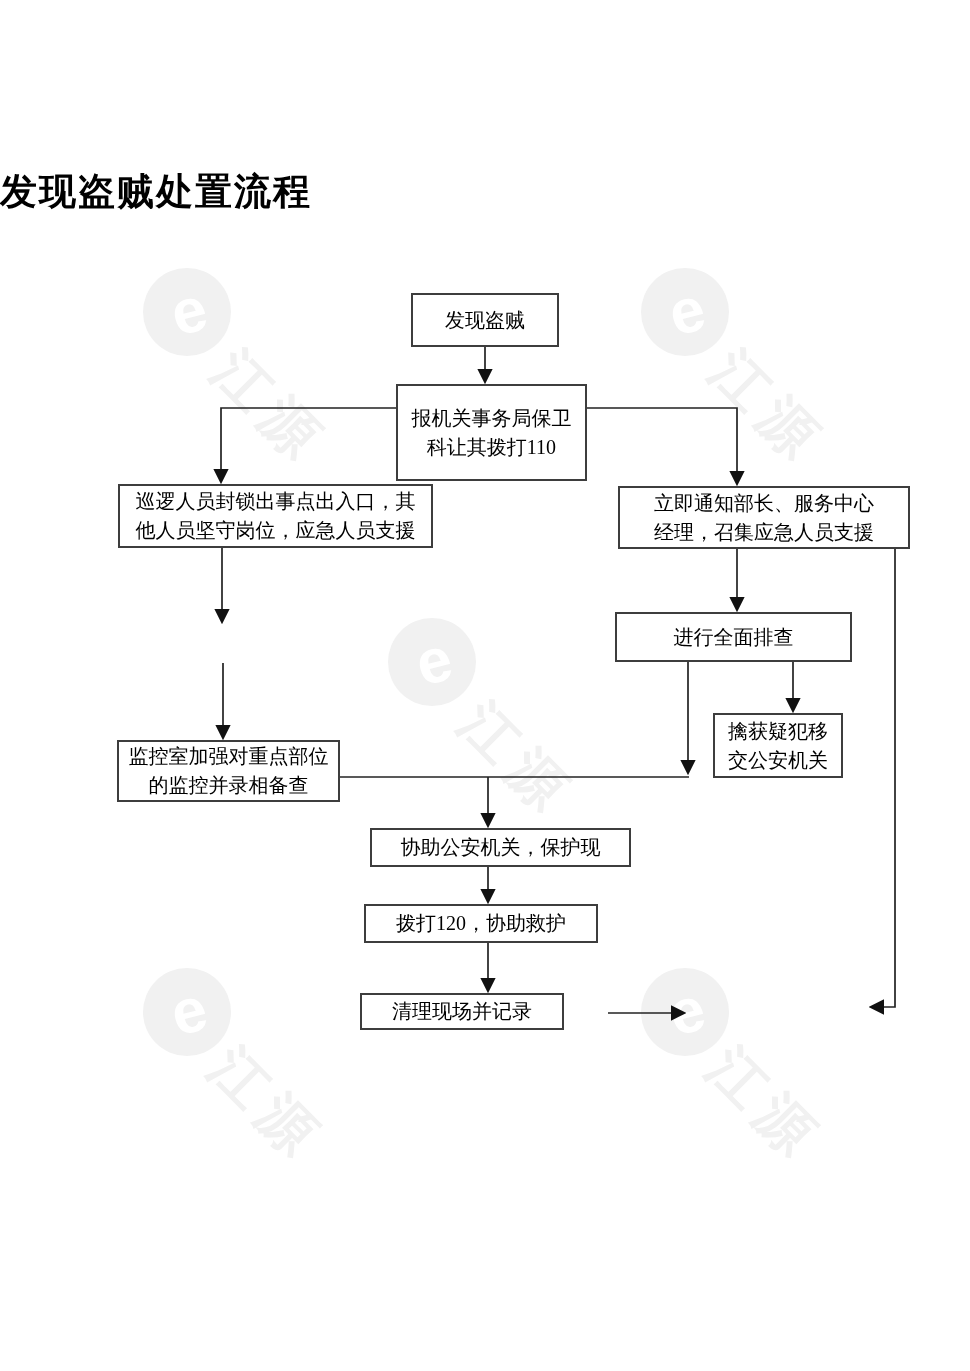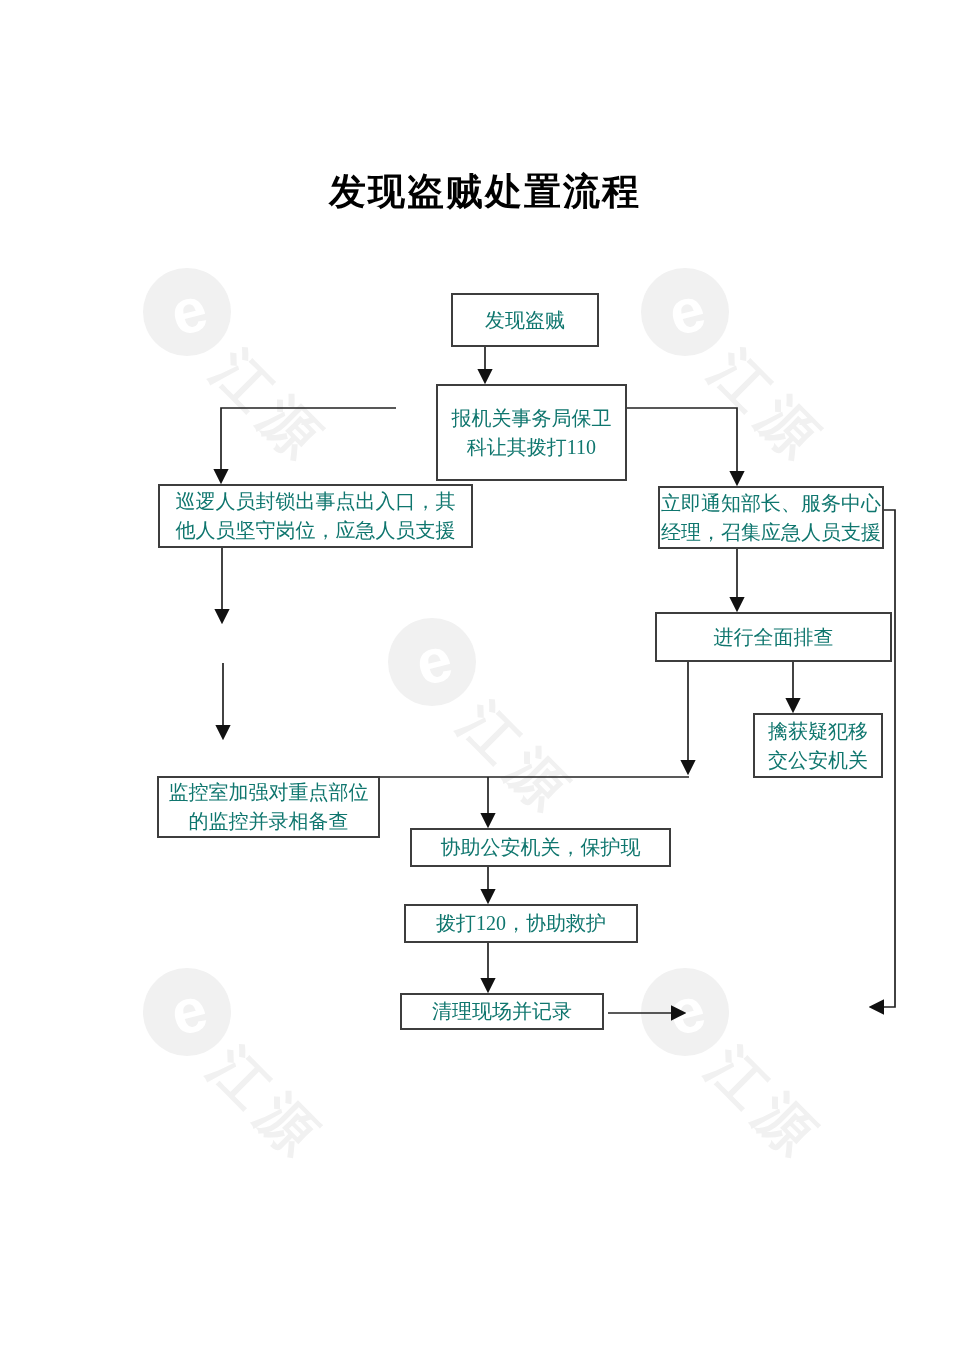--- a/index.html
+++ b/index.html
@@ -13,7 +13,6 @@
   
   .page-title{
     position:absolute;left:0;top:170px;width:970px;
-    text-align:center;
     font-family:"Liberation Sans","DejaVu Sans",sans-serif;
     font-weight:bold;font-size:37px;line-height:44px;
     color:#000000;letter-spacing:2px;

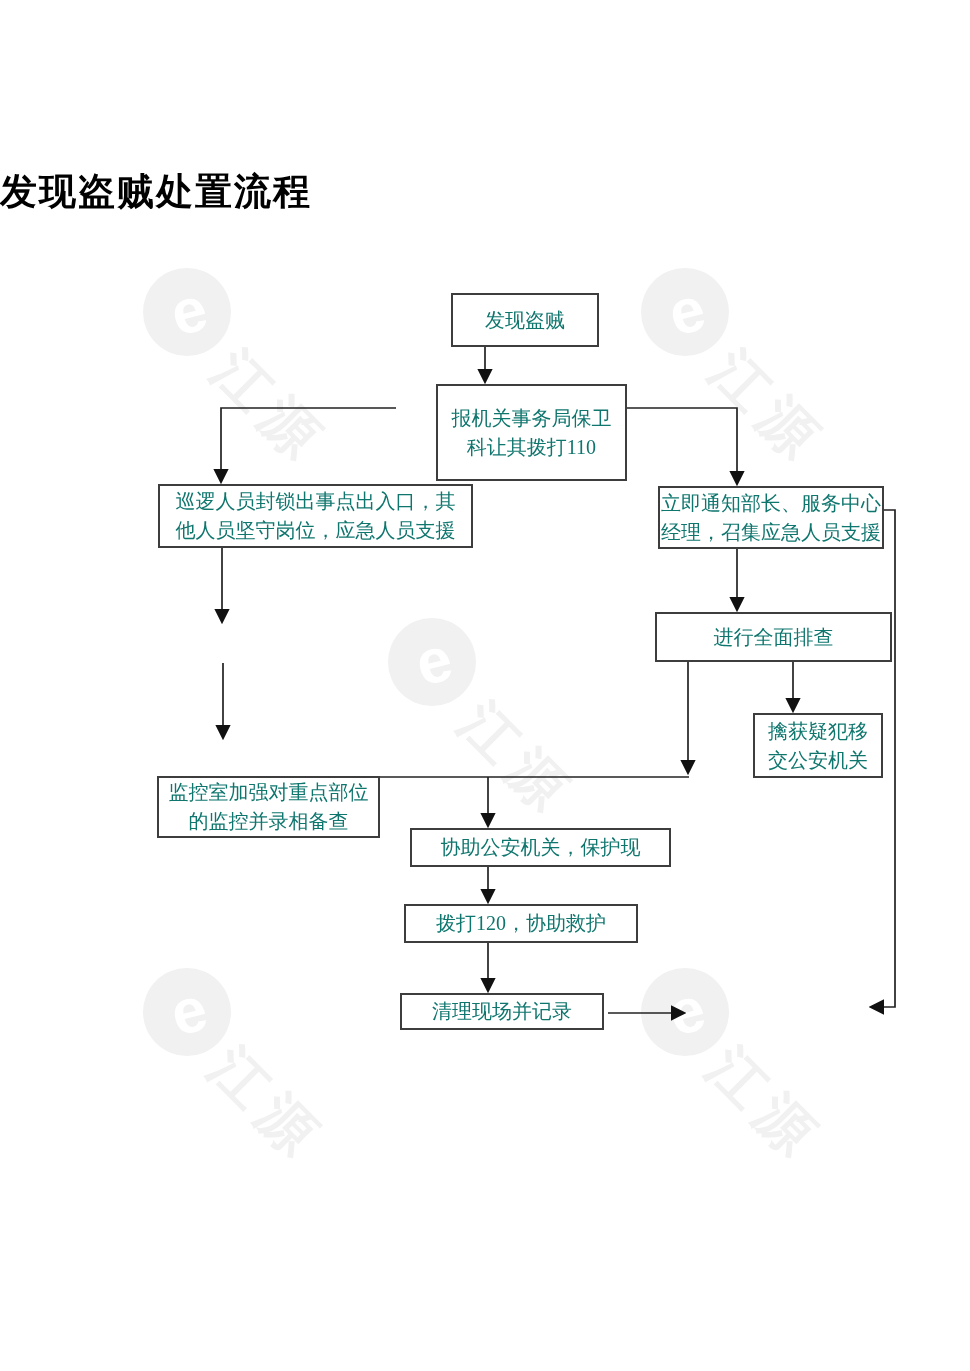--- a/index.html
+++ b/index.html
@@ -37,9 +37,8 @@
     background:#ffffff;
     display:flex;align-items:center;justify-content:center;
     text-align:center;
-    font-size:20px;line-height:29px;color:#0f766e;
+    font-size:20px;line-height:29px;color:#000000;
     white-space:pre-line;
-    margin-left:40px;
   }
 </style>
 </head>

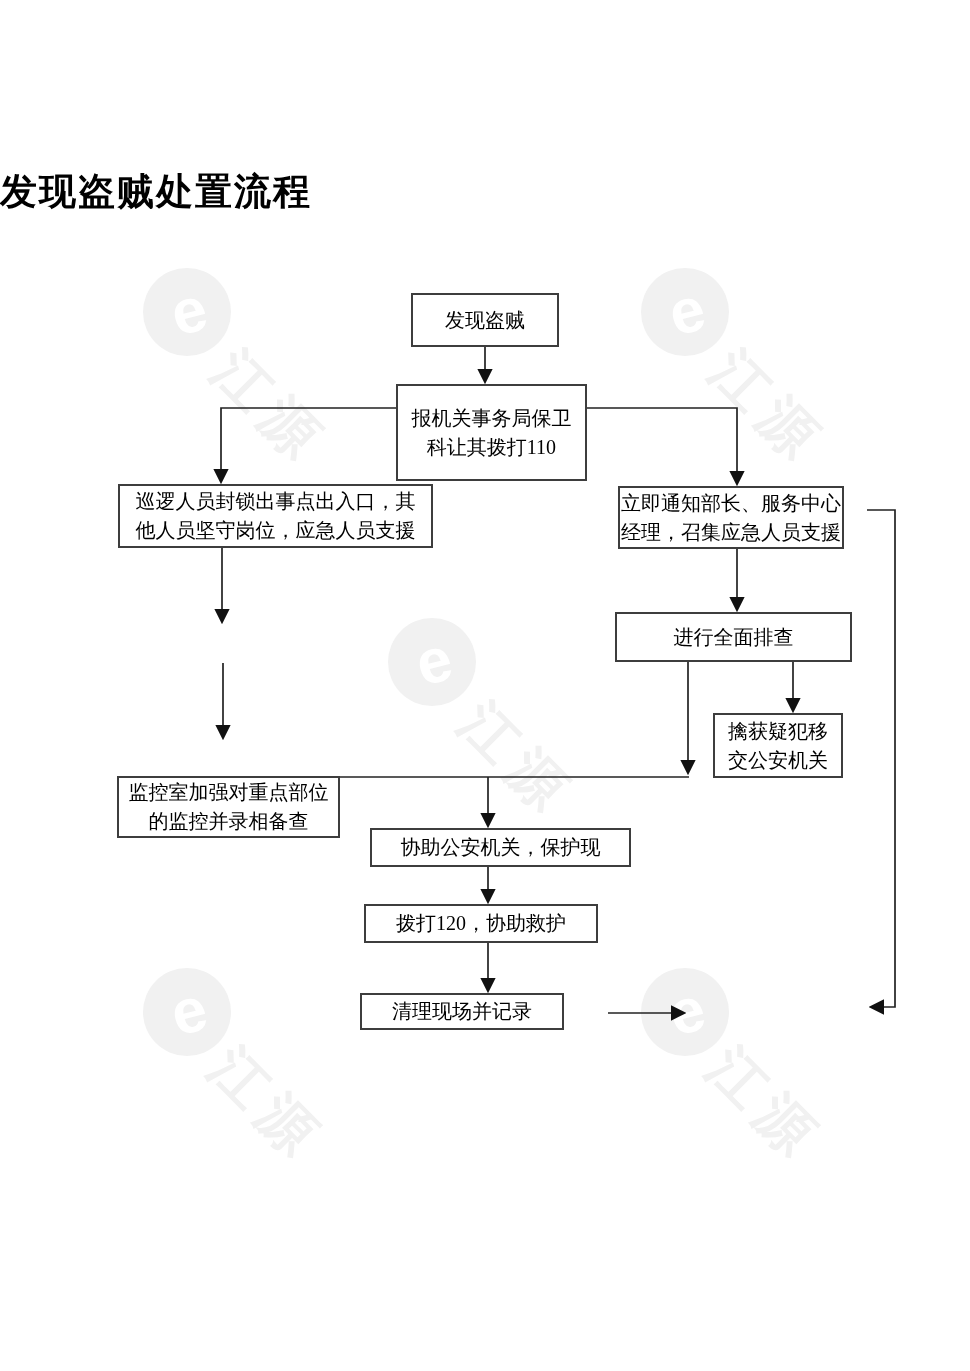--- a/index.html
+++ b/index.html
@@ -107,7 +107,7 @@
   <div class="node" style="left:118px;top:484px;width:315px;height:64px">巡逻人员封锁出事点出入口，其
 他人员坚守岗位，应急人员支援</div>
 
-  <div class="node" style="left:618px;top:486px;width:226px;height:63px">立即通知部长、服务中心
+  <div class="node" style="left:618px;top:486px;width:292px;height:63px">立即通知部长、服务中心
 经理，召集应急人员支援</div>
 
 

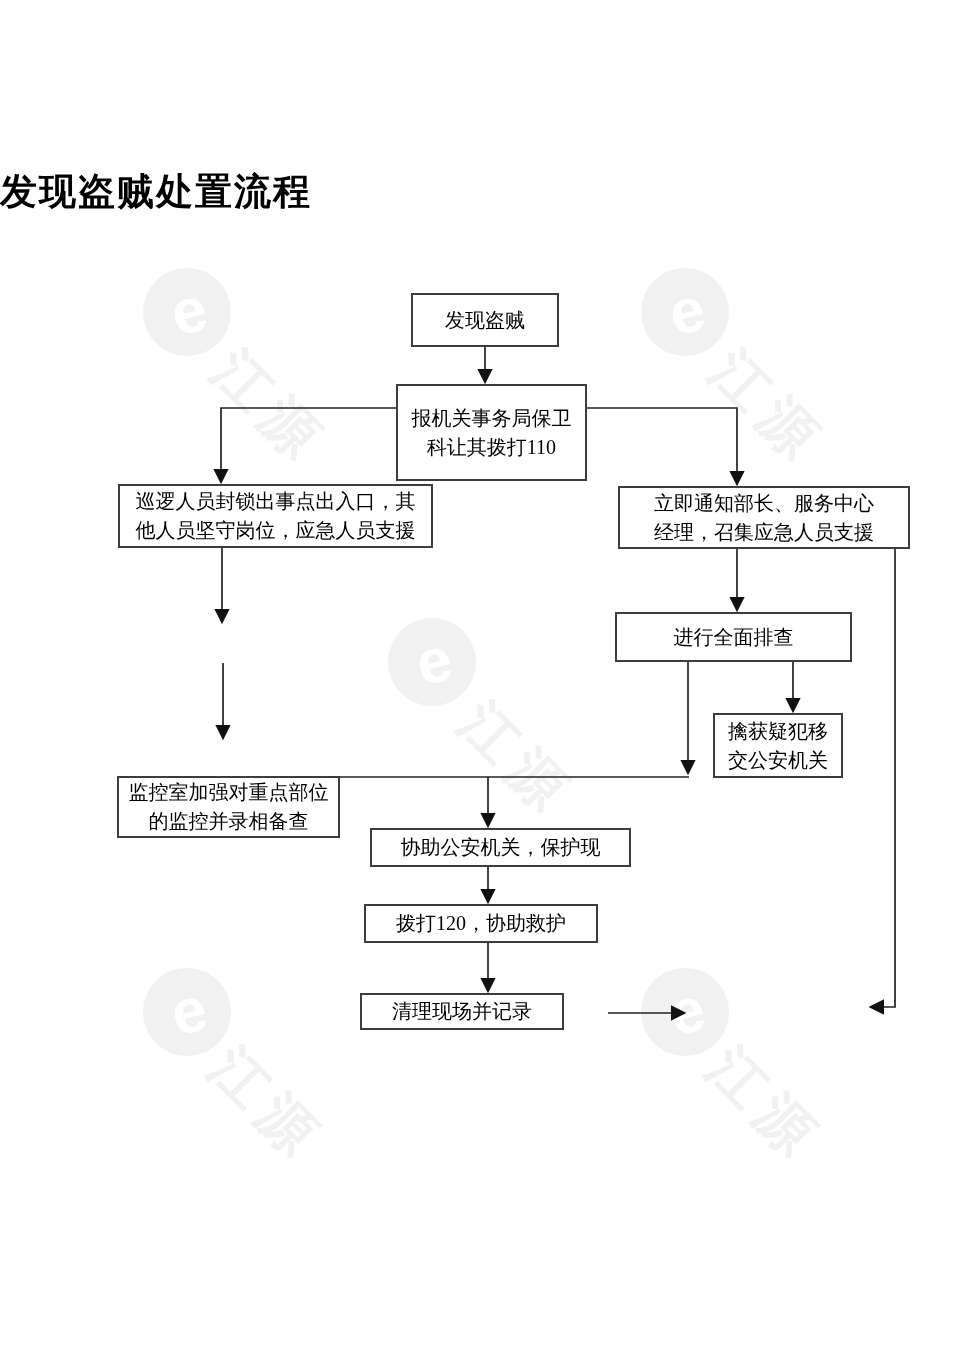--- a/index.html
+++ b/index.html
@@ -116,7 +116,7 @@
   <div class="node" style="left:713px;top:713px;width:130px;height:65px">擒获疑犯移
 交公安机关</div>
 
-  <div class="node" style="left:117px;top:776px;width:223px;height:62px">监控室加强对重点部位
+  <div class="node" style="left:117px;top:740px;width:223px;height:62px">监控室加强对重点部位
 的监控并录相备查</div>
 
   <div class="node" style="left:370px;top:828px;width:261px;height:39px">协助公安机关，保护现</div>

